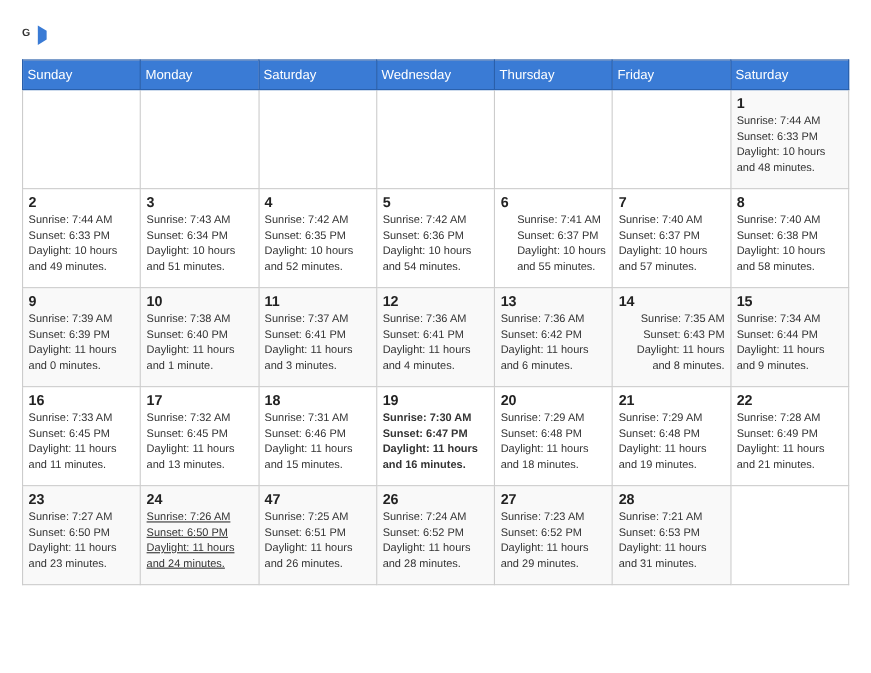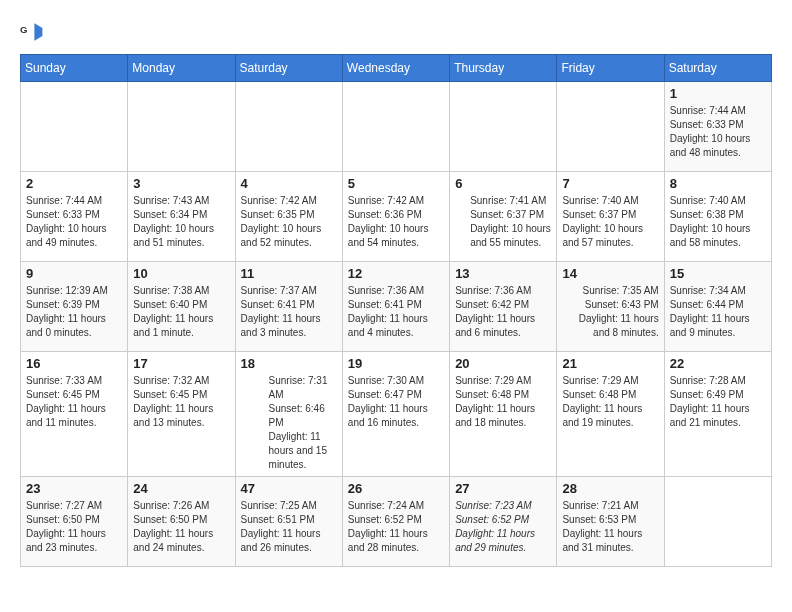--- a/index.html
+++ b/index.html
@@ -173,7 +173,7 @@
       <tr>
         <td>
           <span class="day-number">9</span>
-          <div class="cell-text" style="white-space: pre-line;">Sunrise: 12:39 AM
+          <div class="cell-text" style="white-space: pre-line;">Sunrise: 7:39 AM
 Sunset: 6:39 PM
 Daylight: 11 hours and 0 minutes.</div>
         </td>

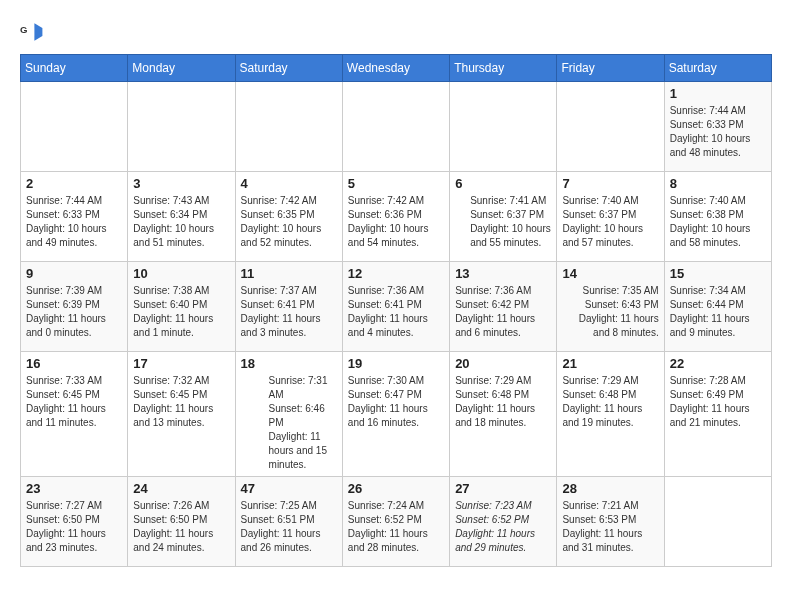--- a/index.html
+++ b/index.html
@@ -229,7 +229,7 @@
         </td>
         <td>
           <span class="day-number">18</span>
-          <div class="cell-text" style="white-space: pre-line; margin-left: 28px;">Sunrise: 7:31 AM
+          <div class="cell-text" style="white-space: pre-line;">Sunrise: 7:31 AM
 Sunset: 6:46 PM
 Daylight: 11 hours and 15 minutes.</div>
         </td>

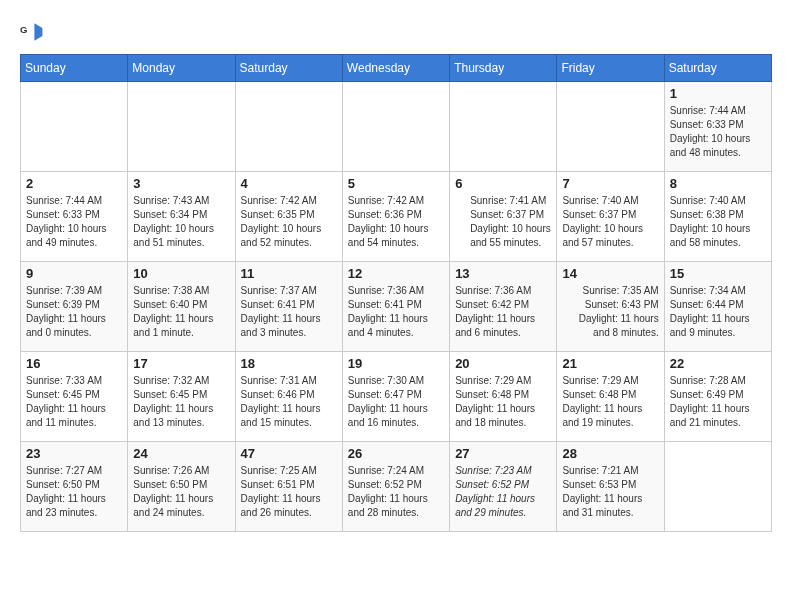--- a/index.html
+++ b/index.html
@@ -235,7 +235,7 @@
         </td>
         <td>
           <span class="day-number">19</span>
-          <div class="cell-text" style="white-space: pre-line;">Sunrise: 7:30 AM
+          <div class="cell-text" style="white-space: pre-line; font-weight: bold;">Sunrise: 7:30 AM
 Sunset: 6:47 PM
 Daylight: 11 hours and 16 minutes.</div>
         </td>

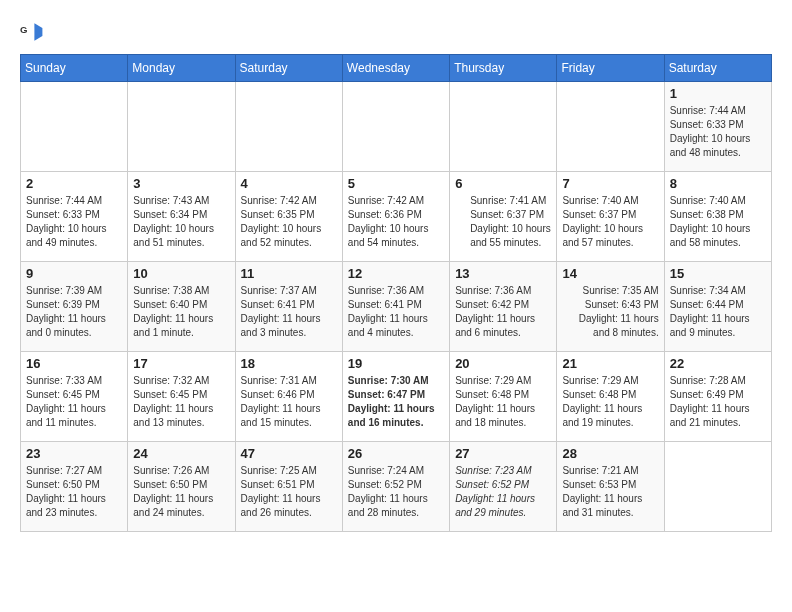--- a/index.html
+++ b/index.html
@@ -267,7 +267,7 @@
         </td>
         <td>
           <span class="day-number">24</span>
-          <div class="cell-text" style="white-space: pre-line;">Sunrise: 7:26 AM
+          <div class="cell-text" style="white-space: pre-line; text-decoration: underline;">Sunrise: 7:26 AM
 Sunset: 6:50 PM
 Daylight: 11 hours and 24 minutes.</div>
         </td>

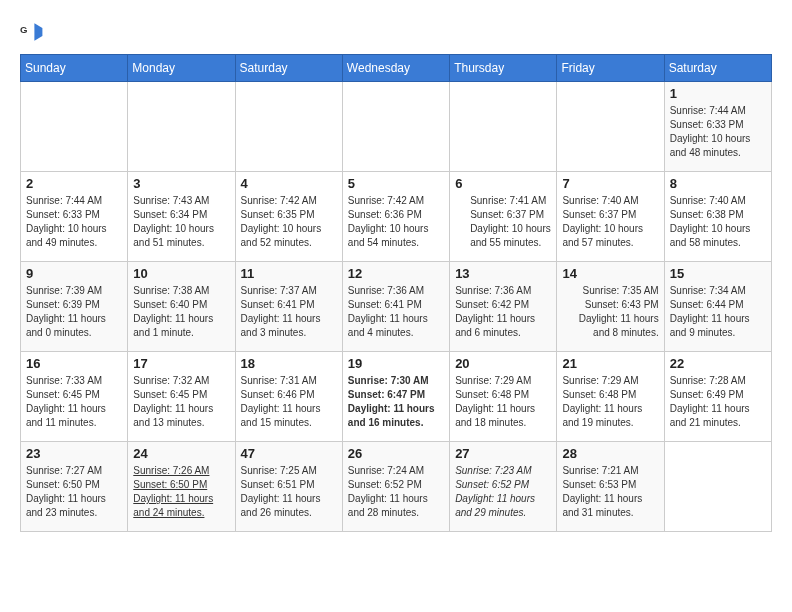--- a/index.html
+++ b/index.html
@@ -285,7 +285,7 @@
         </td>
         <td>
           <span class="day-number">27</span>
-          <div class="cell-text" style="white-space: pre-line; font-style: italic;">Sunrise: 7:23 AM
+          <div class="cell-text" style="white-space: pre-line;">Sunrise: 7:23 AM
 Sunset: 6:52 PM
 Daylight: 11 hours and 29 minutes.</div>
         </td>

